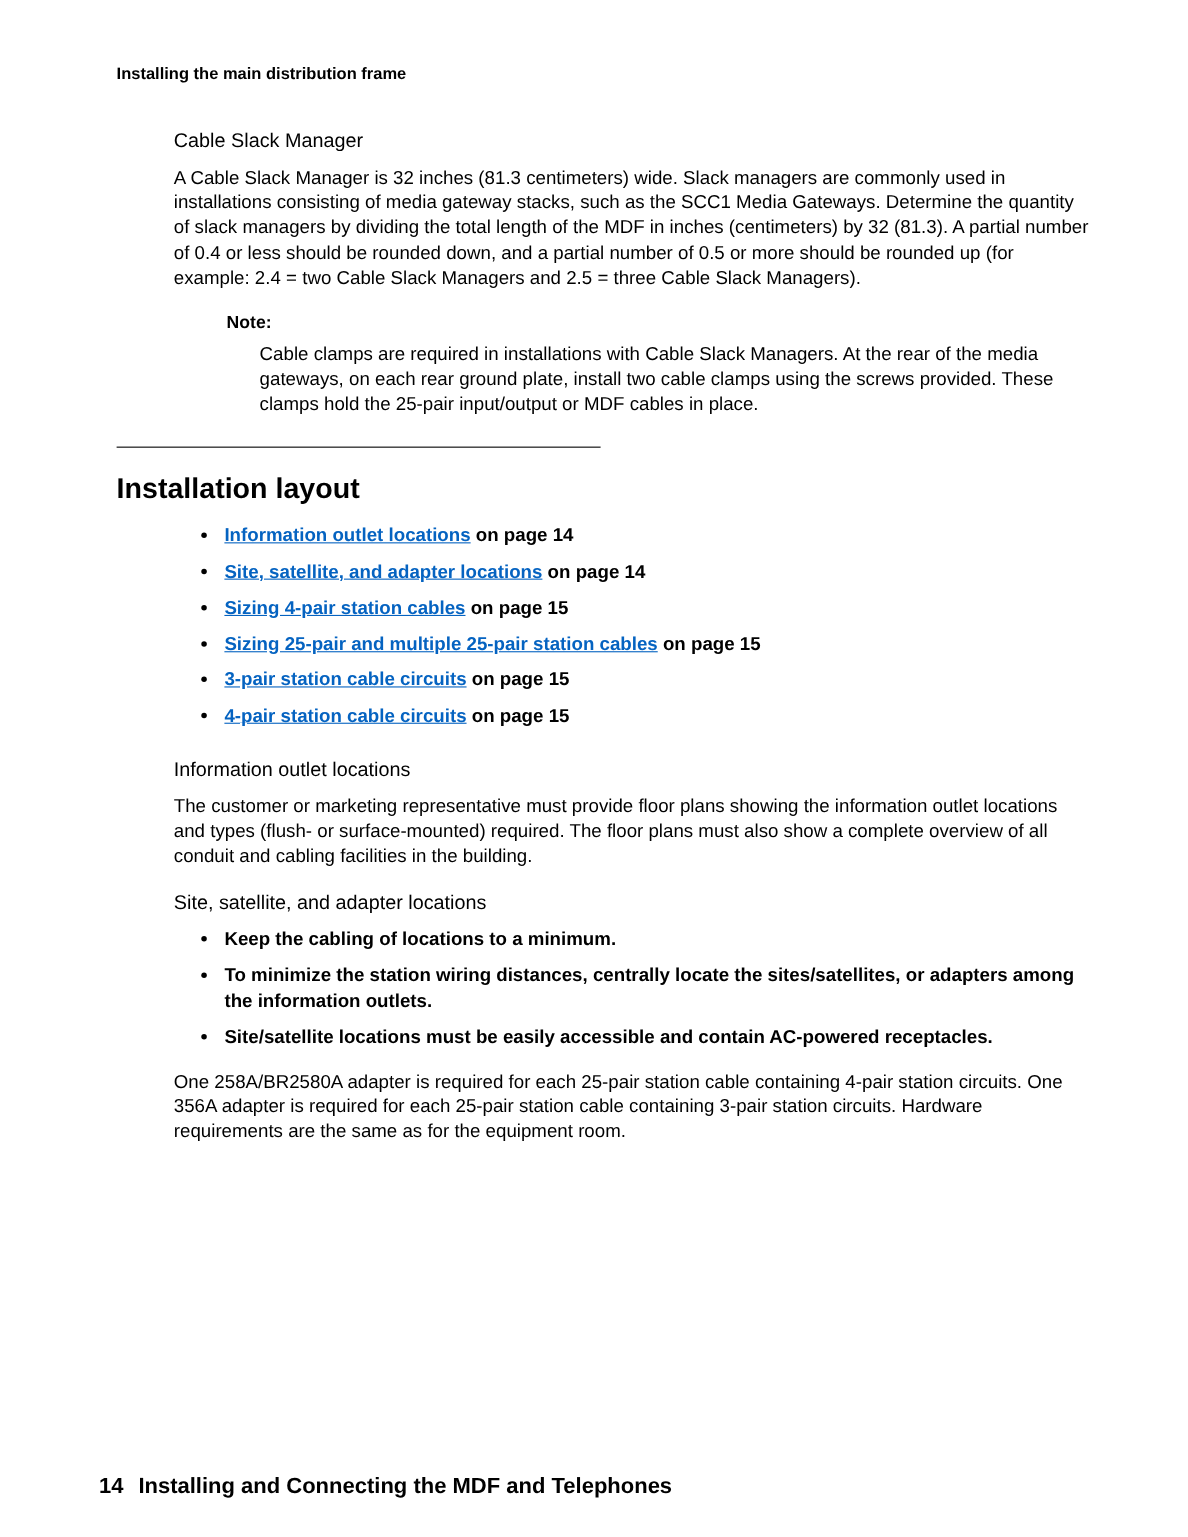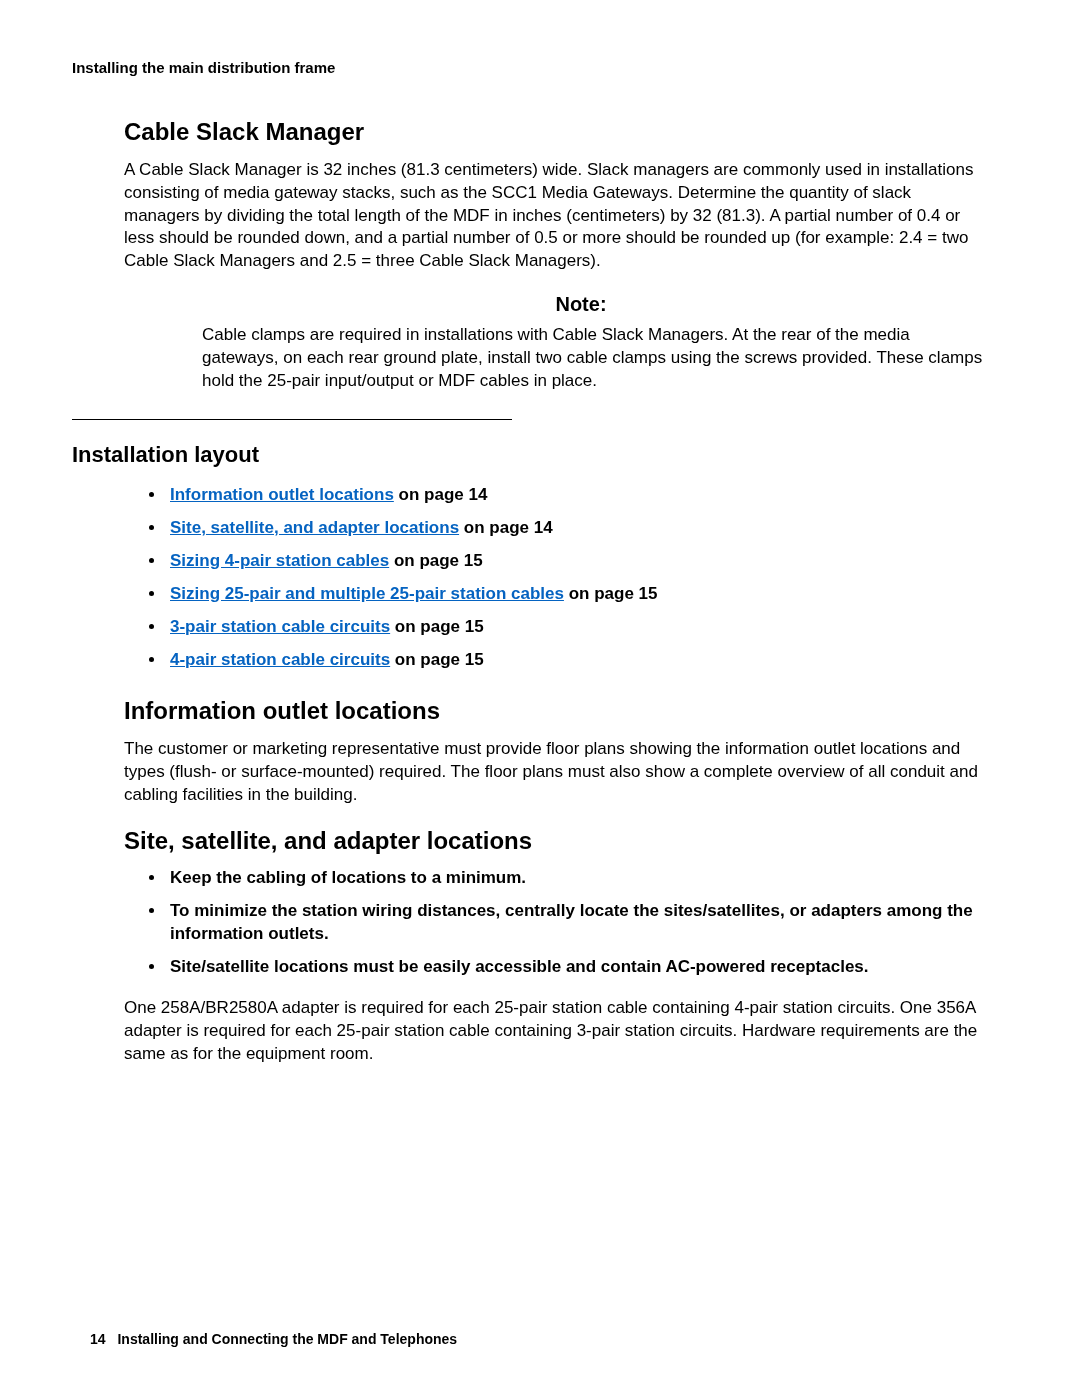--- a/index.html
+++ b/index.html
@@ -13,7 +13,7 @@
     width: 1080px;
   }
   .page {
-    padding: 58px 90px 40px 72px;
+    padding: 58px 90px 40px 106px;
     box-sizing: border-box;
     min-height: 1397px;
     position: relative;

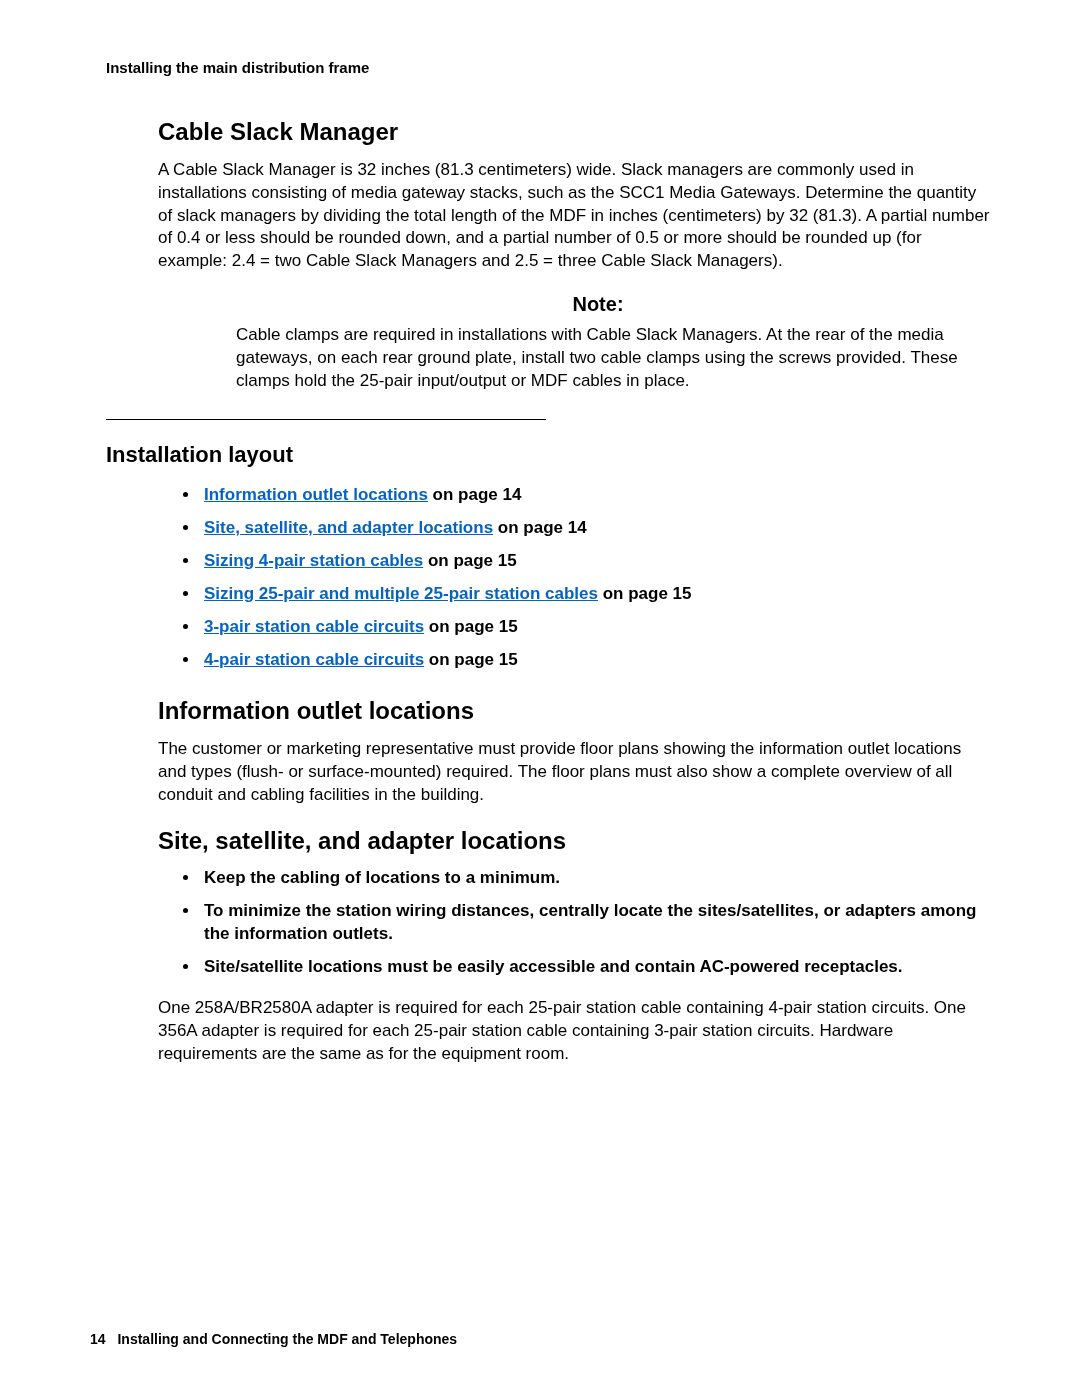--- a/index.html
+++ b/index.html
@@ -24,8 +24,8 @@
     margin-bottom: 38px;
   }
   .h3 {
-    font-weight: bold;
-    font-size: 24px;
+    font-weight: normal;
+    font-size: 18px;
     margin: 0 0 10px 0;
   }
   .h2 {

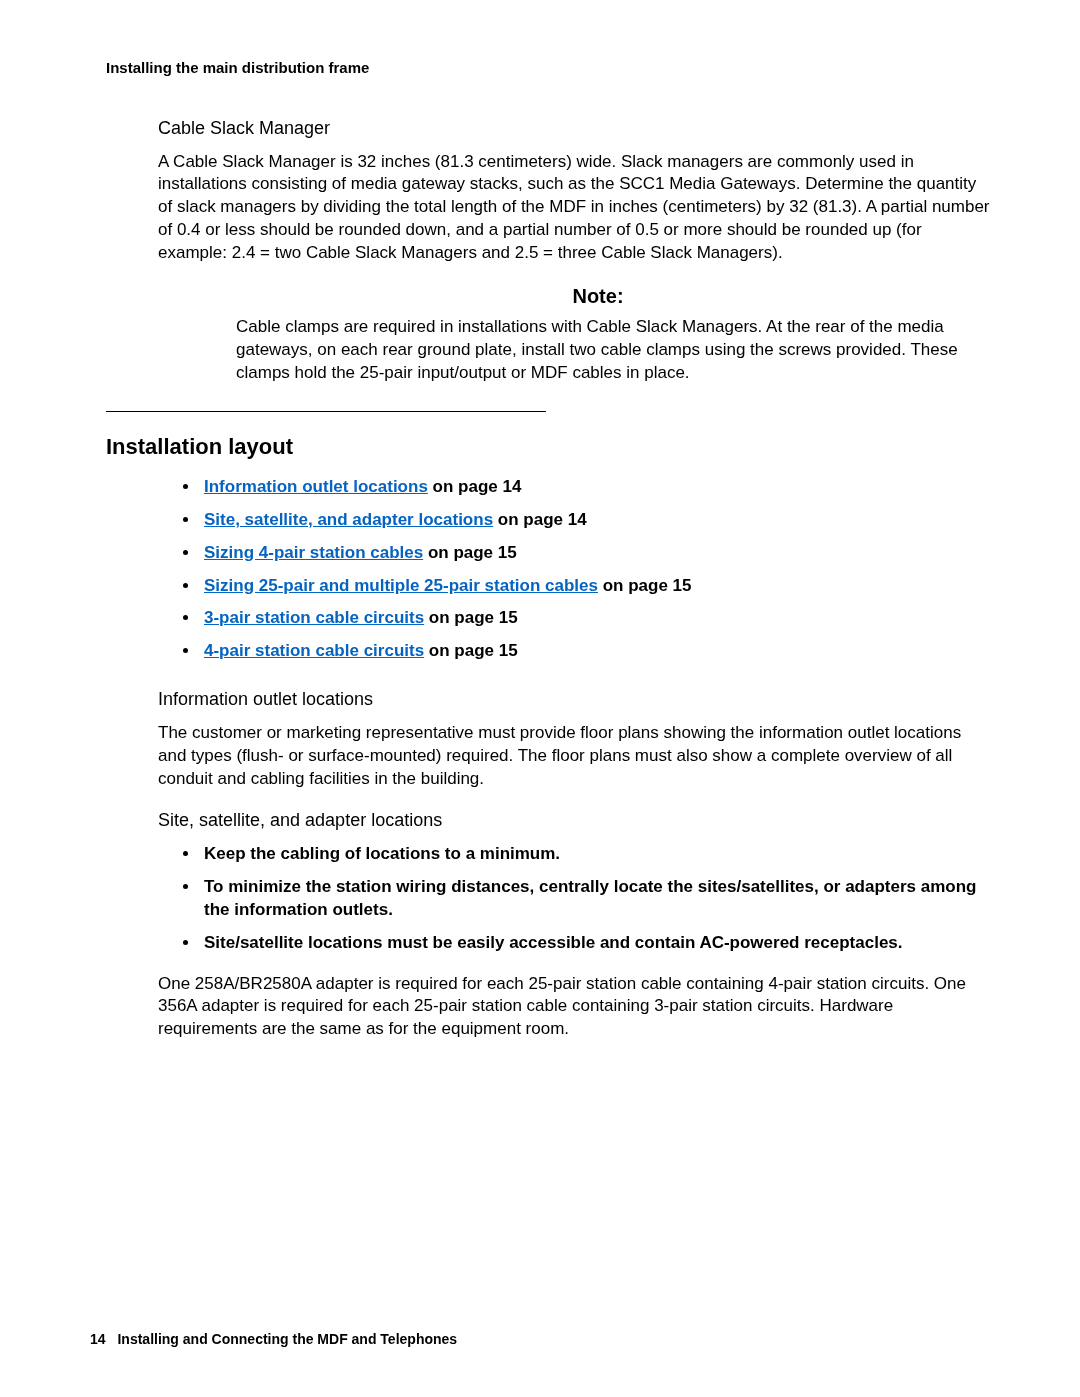--- a/index.html
+++ b/index.html
@@ -46,9 +46,8 @@
   }
   .note-label {
     font-weight: bold;
-    font-size: 20px;
+    font-size: 16px;
     margin-bottom: 6px;
-    text-align: center;
   }
   .note-body {
     margin-left: 30px;

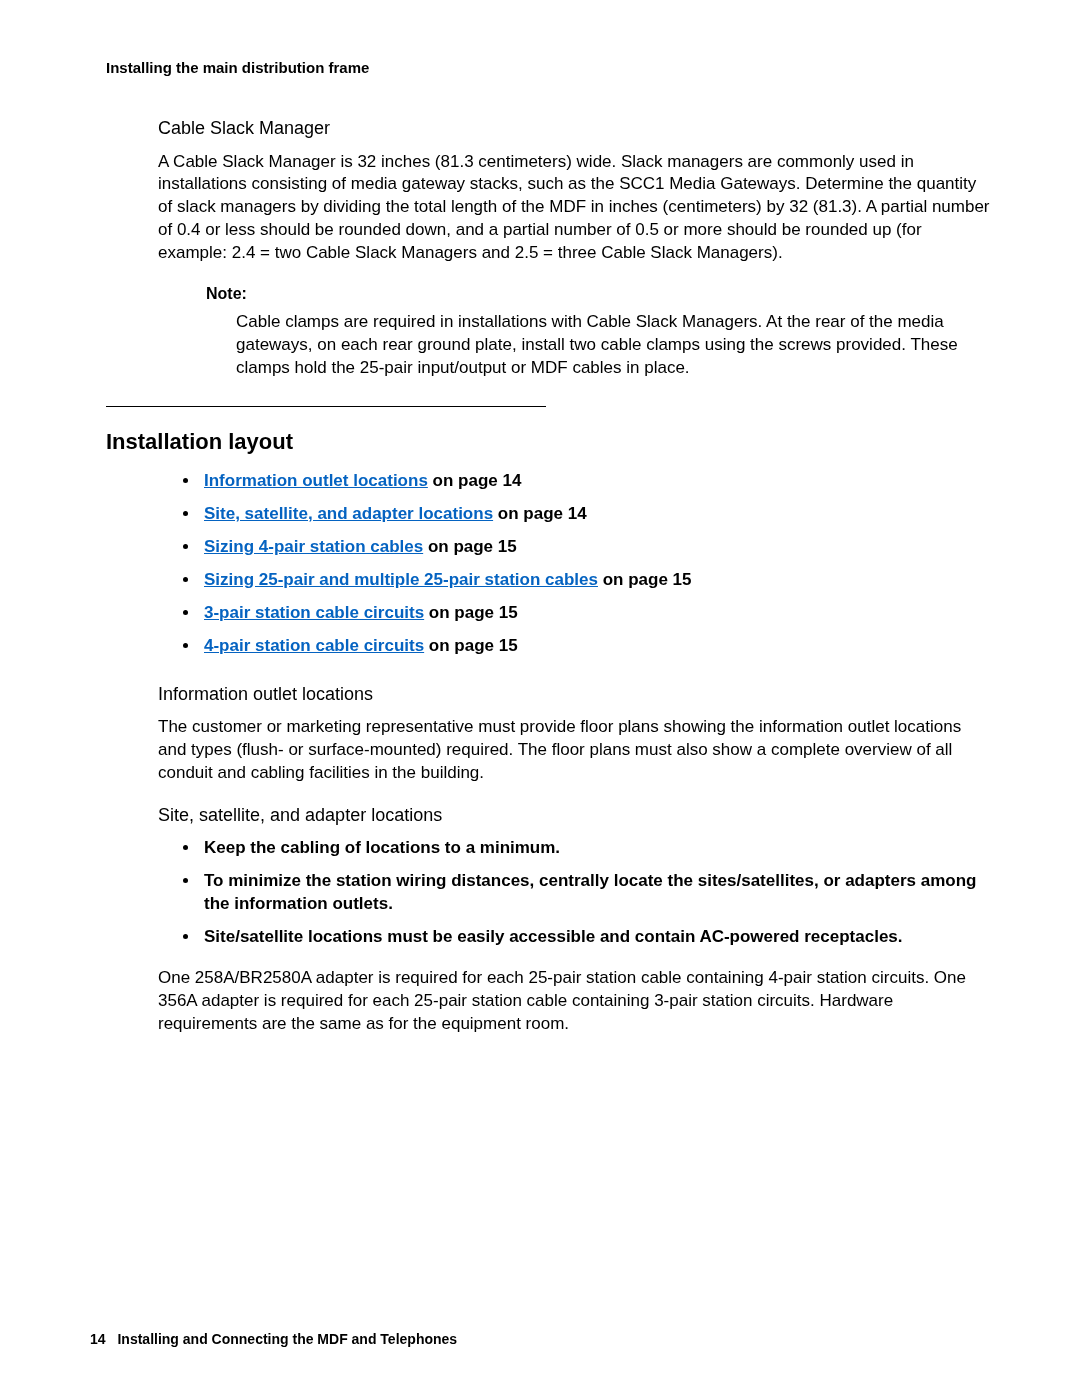--- a/index.html
+++ b/index.html
@@ -30,7 +30,7 @@
   }
   .h2 {
     font-weight: bold;
-    font-size: 22px;
+    font-size: 26px;
     margin: 20px 0 14px 0;
   }
   .body-block {

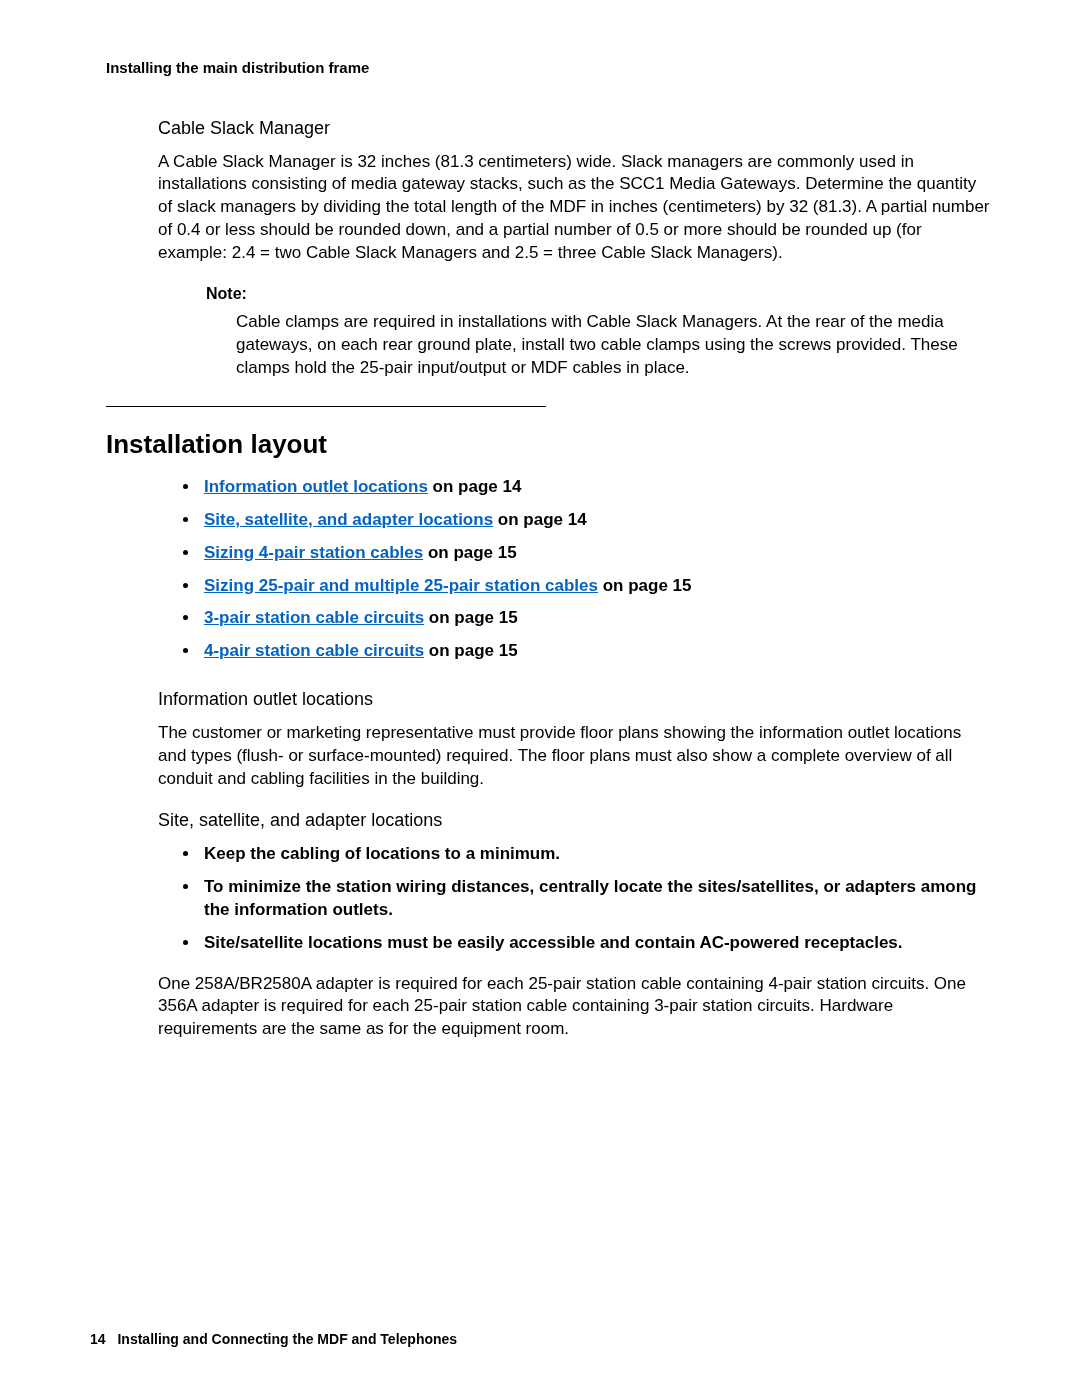--- a/index.html
+++ b/index.html
@@ -74,9 +74,9 @@
   }
   .footer {
     position: absolute;
-    bottom: 48px;
+    bottom: 32px;
     left: 90px;
-    font-size: 14px;
+    font-size: 20px;
     font-weight: bold;
   }
   .footer .pn {

